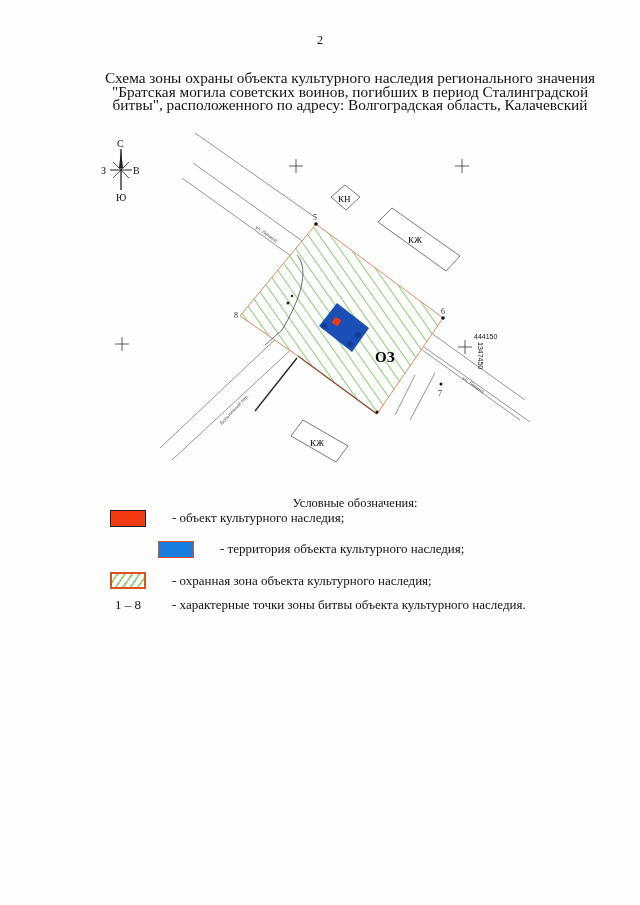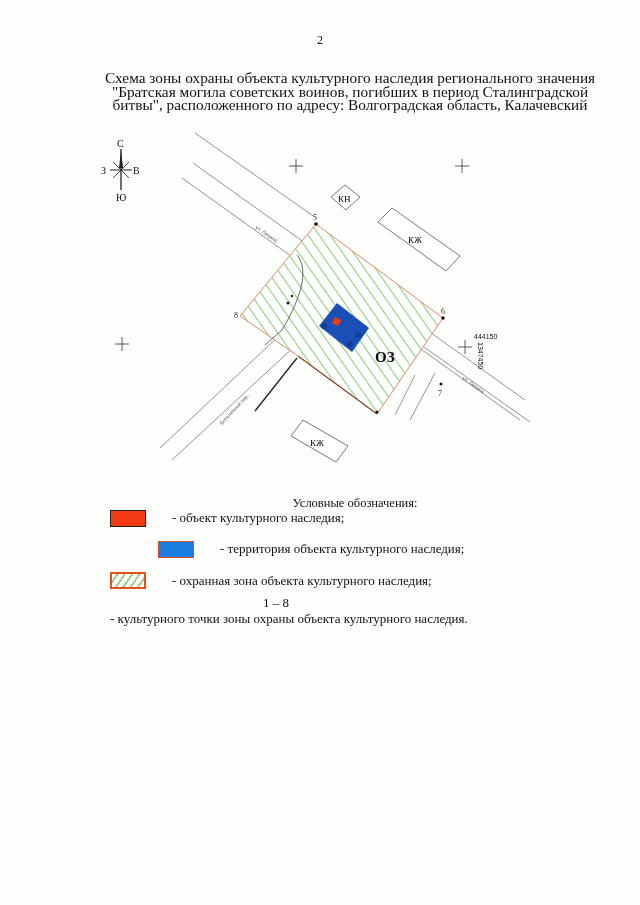--- a/index.html
+++ b/index.html
@@ -146,7 +146,7 @@
   <div class="swatch sw-zone"></div>
   <span>- охранная зона объекта культурного наследия;</span>
 </div>
-<div class="legend-row" style="top:595px;flex-direction:column;">
+<div class="legend-row" style="top:595px;">
   <div class="points-label">1 – 8</div>
   <span>- культурного точки зоны охраны объекта культурного наследия.</span>
 </div>

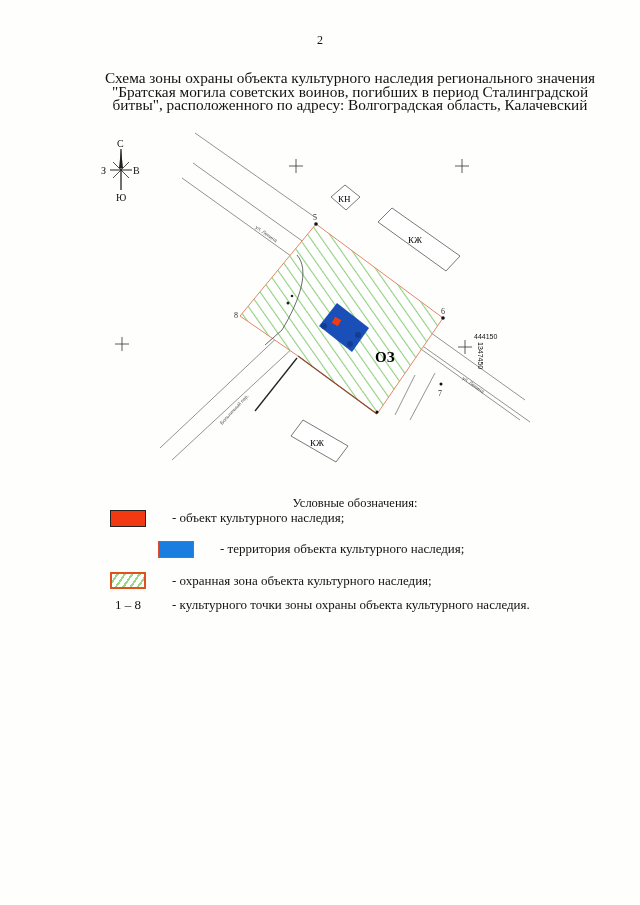--- a/index.html
+++ b/index.html
@@ -148,7 +148,7 @@
 </div>
 <div class="legend-row" style="top:595px;">
   <div class="points-label">1 – 8</div>
-  <span>- культурного точки зоны охраны объекта культурного наследия.</span>
+  <span>- характерные точки зоны битвы объекта культурного наследия.</span>
 </div>
 
 </body></html>

